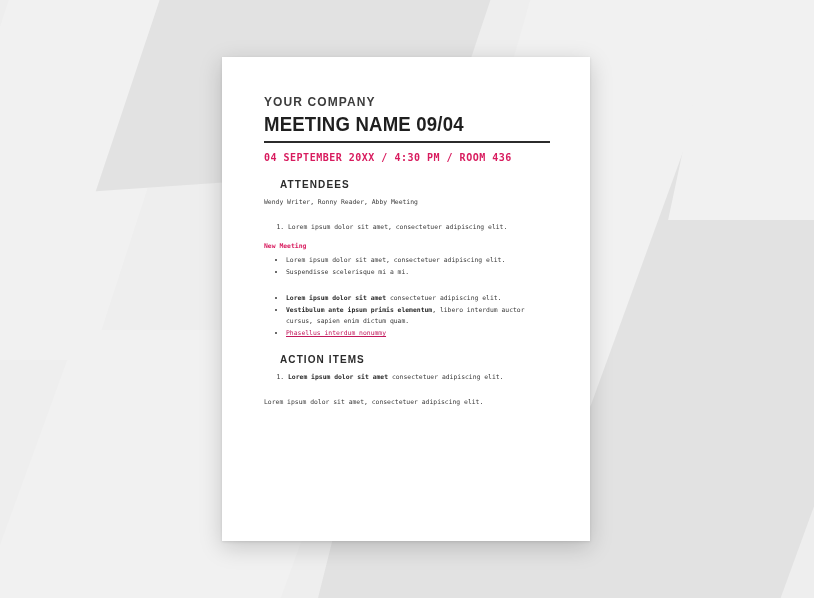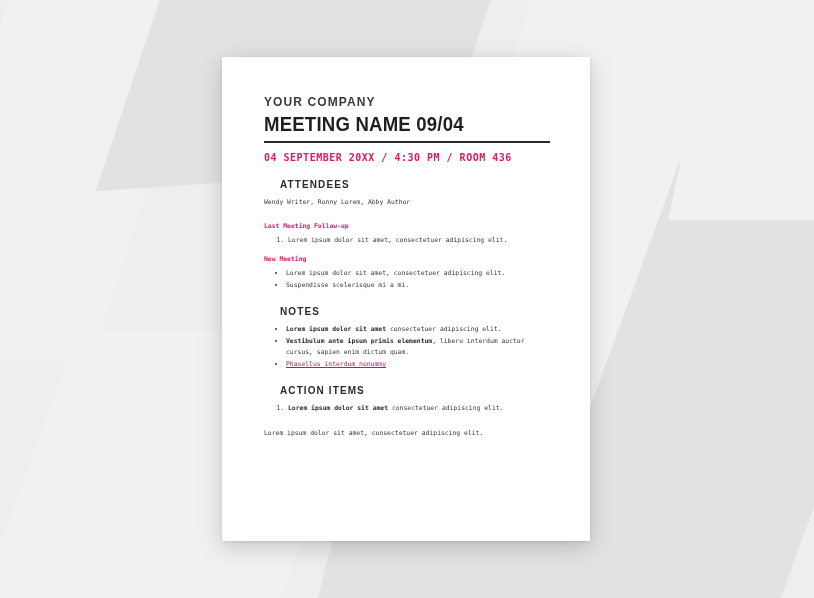--- a/index.html
+++ b/index.html
@@ -153,7 +153,7 @@
 
     <div class="section-block">
       <h2 class="section">ATTENDEES</h2>
-      <p class="body">Wendy Writer, Ronny Lorem, Abby Author</p>
+      <p class="body">Wendy Writer, Ronny Reader, Abby Meeting</p>
     </div>
 
     <div class="section-block">

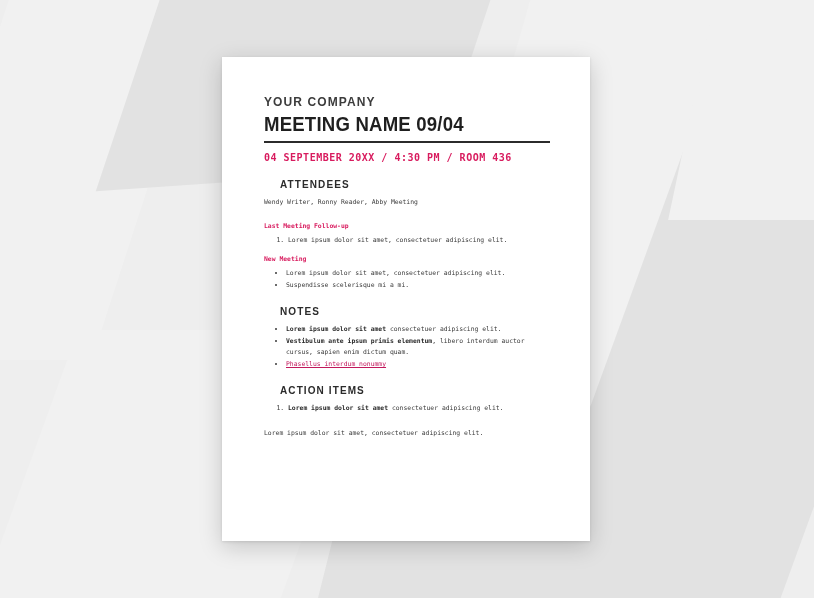--- a/index.html
+++ b/index.html
@@ -158,7 +158,6 @@
 
     <div class="section-block">
 
-      <div class="subhead">Last Meeting Follow-up</div>
       <ol class="list">
         <li>Lorem ipsum dolor sit amet, consectetuer adipiscing elit.</li>
       </ol>

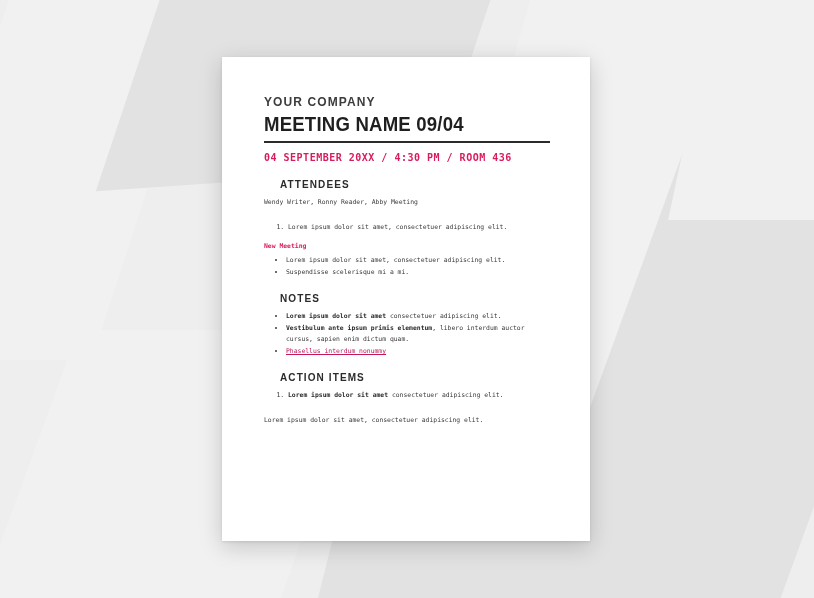--- a/index.html
+++ b/index.html
@@ -170,7 +170,6 @@
     </div>
 
     <div class="section-block">
-      <h2 class="section">NOTES</h2>
       <ul class="list tight">
         <li><span class="b">Lorem ipsum dolor sit amet</span><span> consectetuer adipiscing elit.</span></li>
         <li><span class="b">Vestibulum ante ipsum primis elementum</span><span>, libero interdum auctor cursus, sapien enim dictum quam.</span></li>

